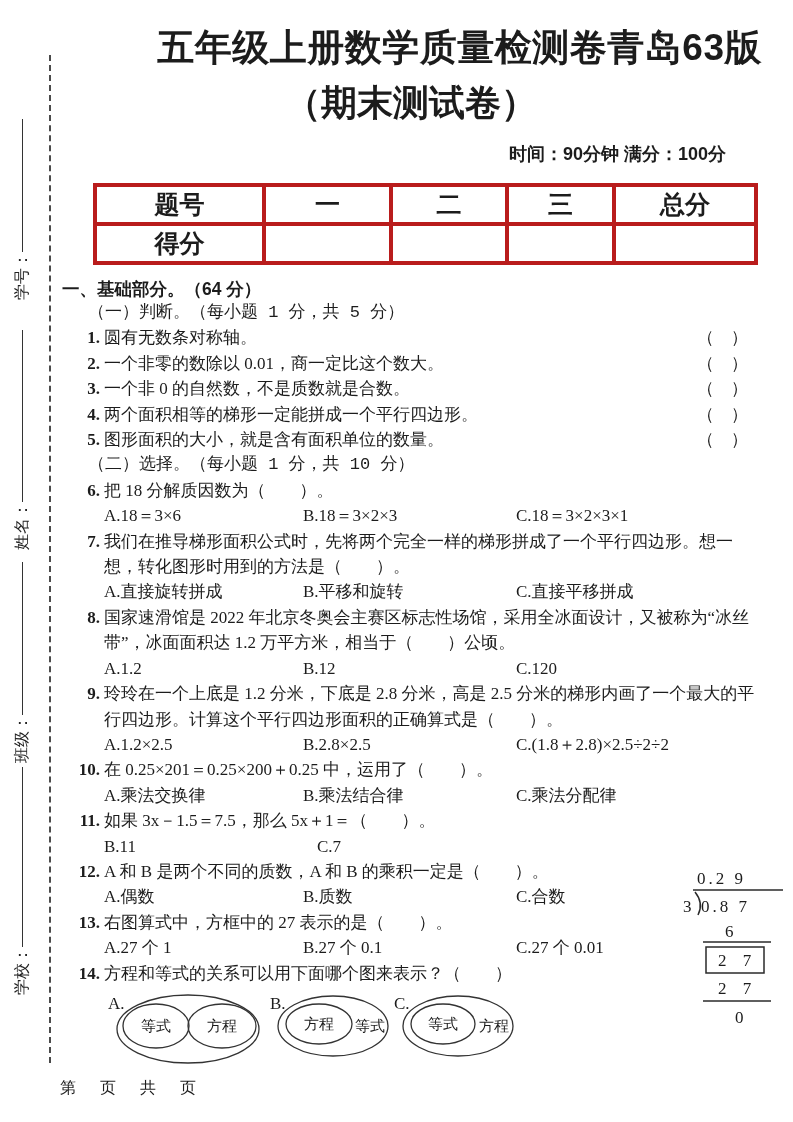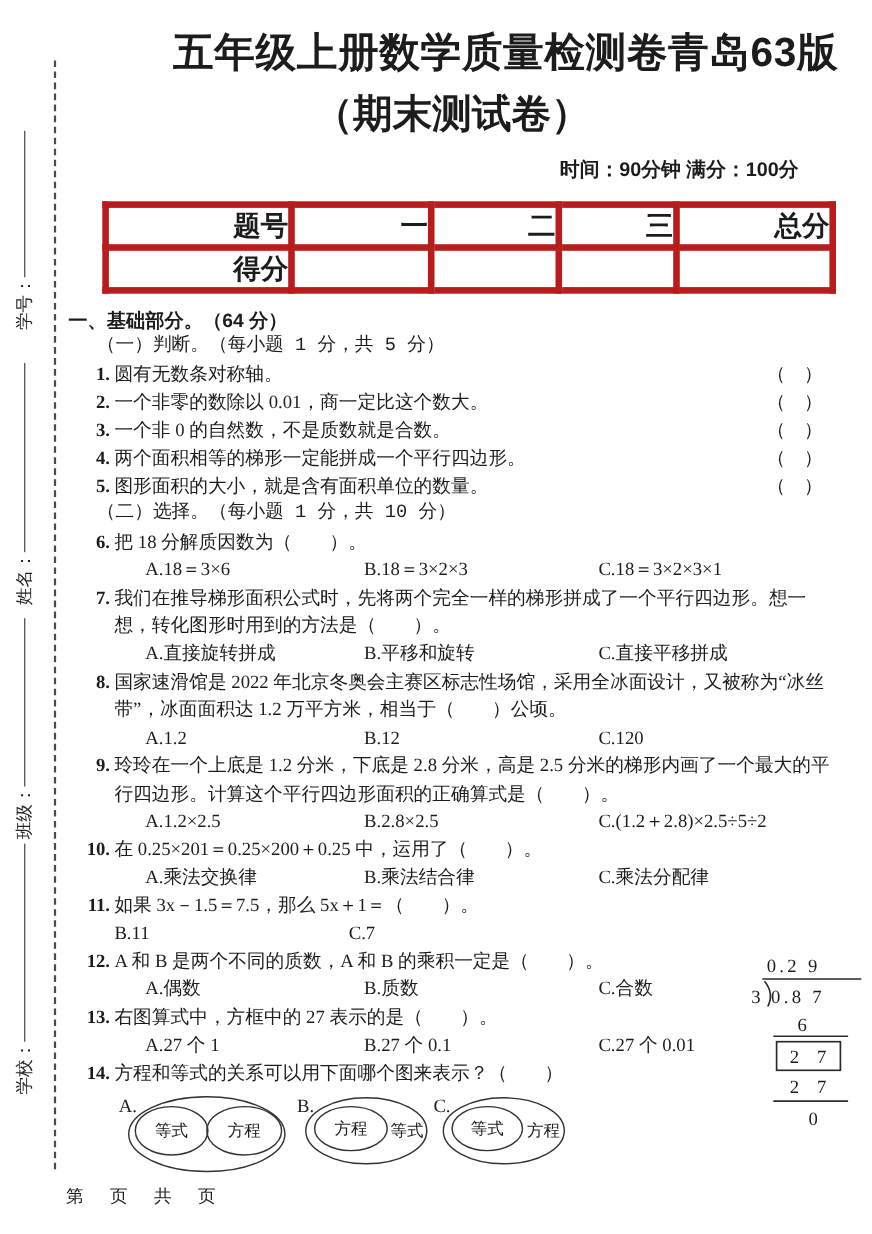--- a/index.html
+++ b/index.html
@@ -47,7 +47,7 @@
   
   .score-table { border-collapse:collapse; margin:16px 0 0 33px; table-layout:fixed; }
   .score-table td {
-    border:6px solid #b91c1c; height:39px; text-align:right; vertical-align:middle;
+    border:4px solid #b91c1c; height:39px; text-align:center; vertical-align:middle;
     font-family:"Liberation Sans","DejaVu Sans",sans-serif;
     font-weight:bold; font-size:25px;
   }

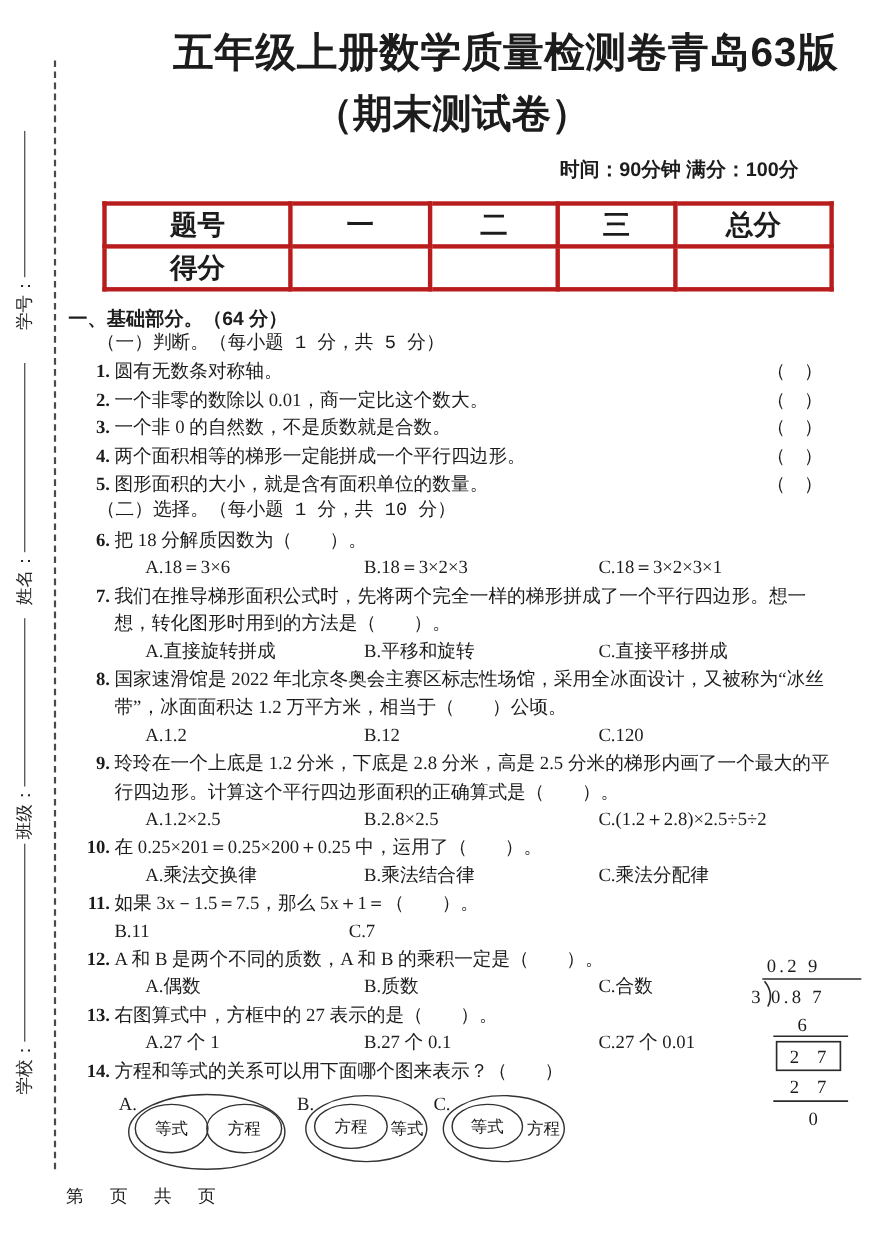--- a/index.html
+++ b/index.html
@@ -65,7 +65,7 @@
   .jq .qans { padding-right:14px; white-space:nowrap; }
   .qbody { flex:1; }
   .opts { display:flex; }
-  .opt-a { width:199px;margin-left:28px; }
+  .opt-a { width:199px; }
   .opt-b { width:213px; }
   .opt-c { flex:1; }
   

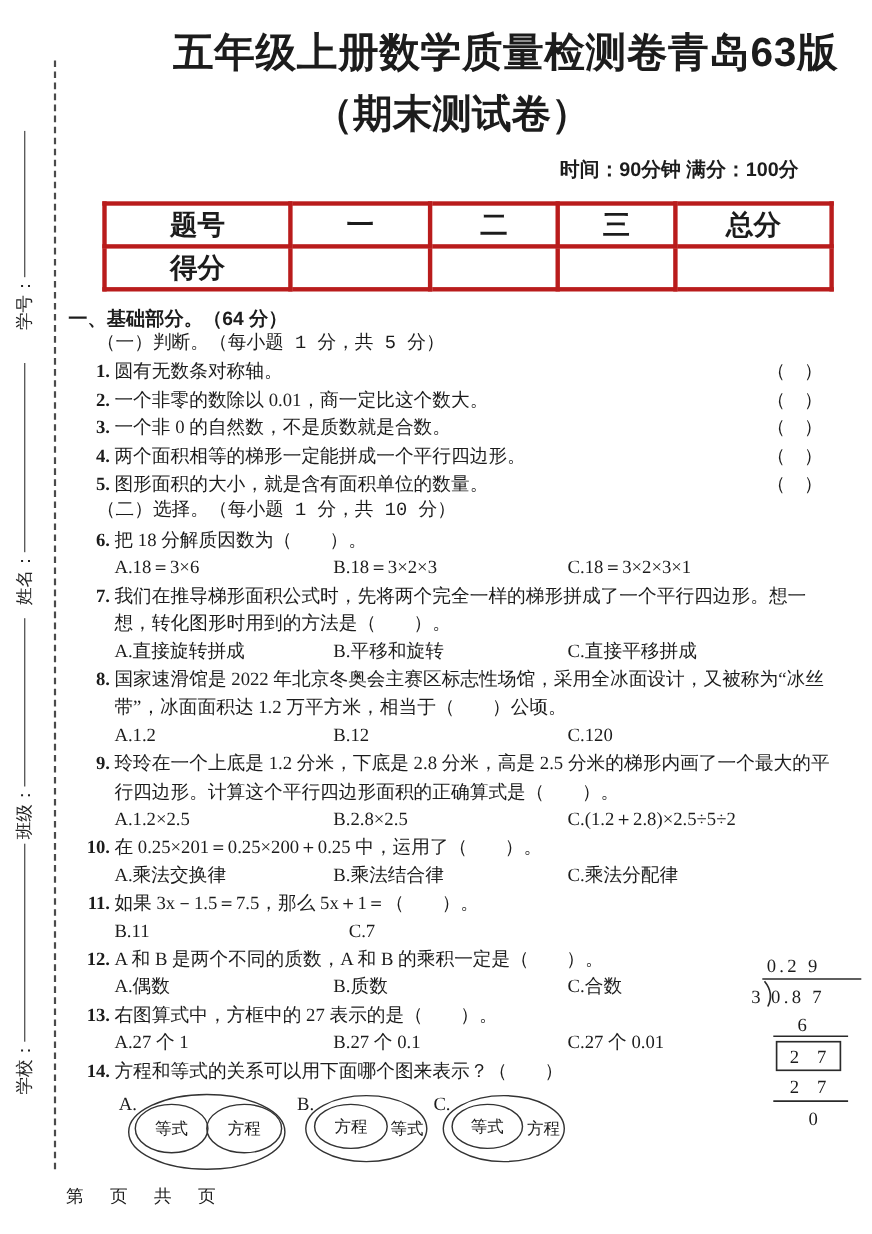--- a/index.html
+++ b/index.html
@@ -212,7 +212,7 @@
         <div class="opts">
           <span class="opt-a">A.1.2×2.5</span>
           <span class="opt-b">B.2.8×2.5</span>
-          <span class="opt-c">C.(1.2＋2.8)×2.5÷5÷2</span>
+          <span class="opt-c">C.(1.8＋2.8)×2.5÷2÷2</span>
         </div>
       </div>
     </div>

